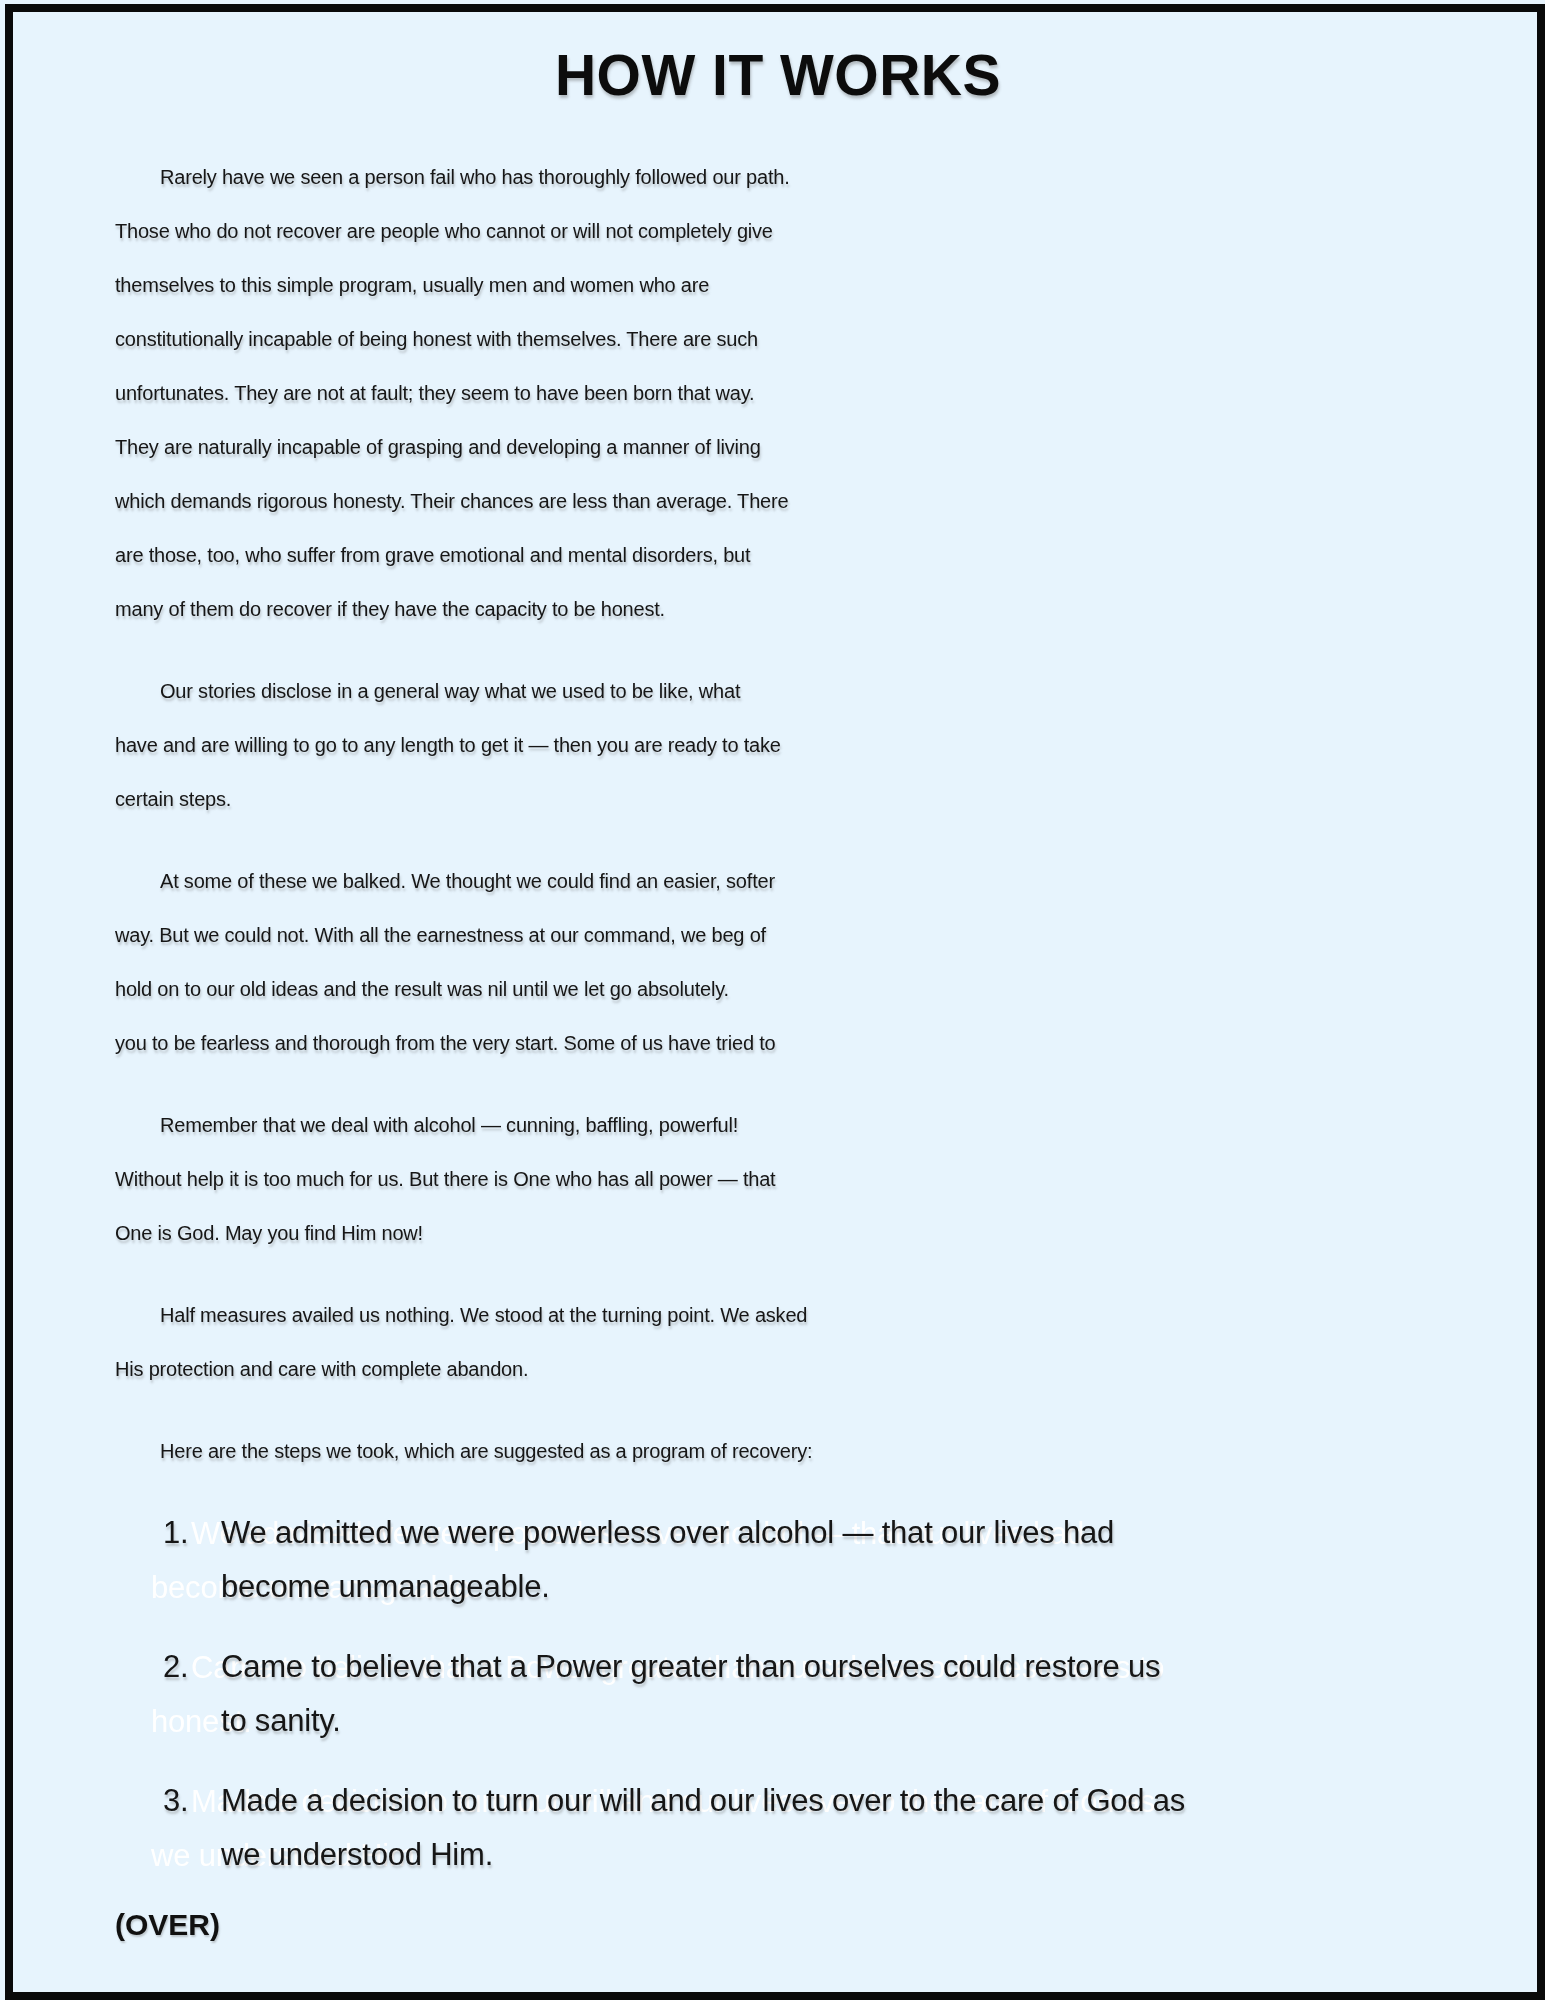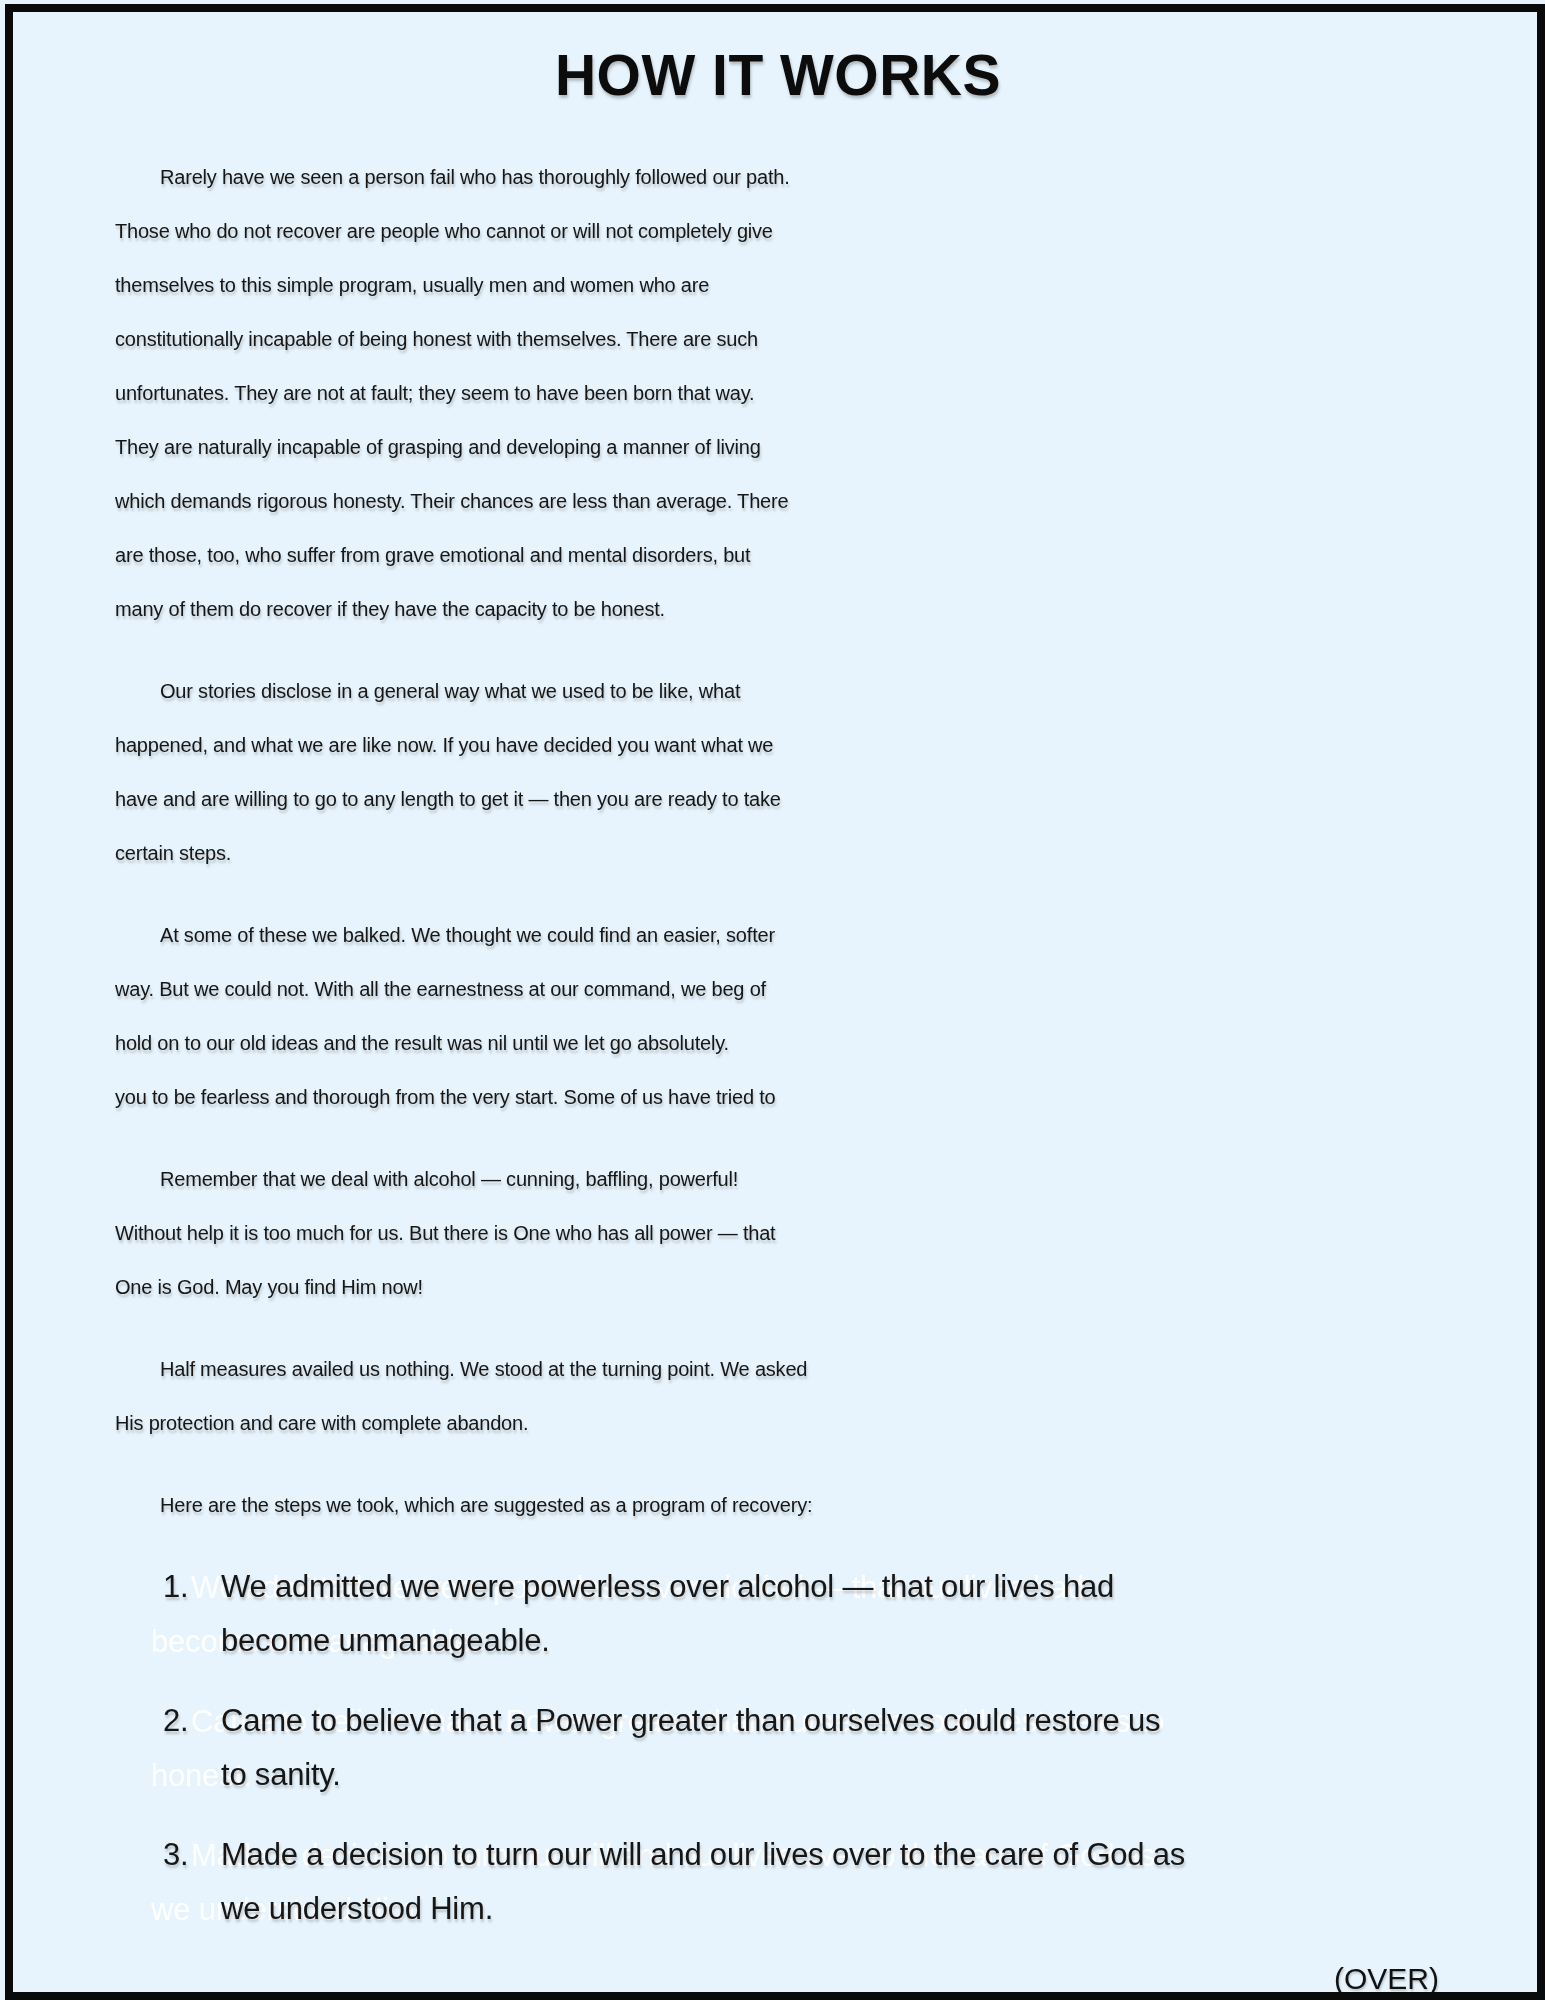--- a/index.html
+++ b/index.html
@@ -113,7 +113,6 @@
 
   <p class="para">
     <span class="tline fl">Our stories disclose in a general way what we used to be like, what</span>
-    <span class="tline">happened, and what we are like now. If you have decided you want what we</span>
     <span class="tline">have and are willing to go to any length to get it — then you are ready to take</span>
     <span class="tline">certain steps.</span>
   </p>

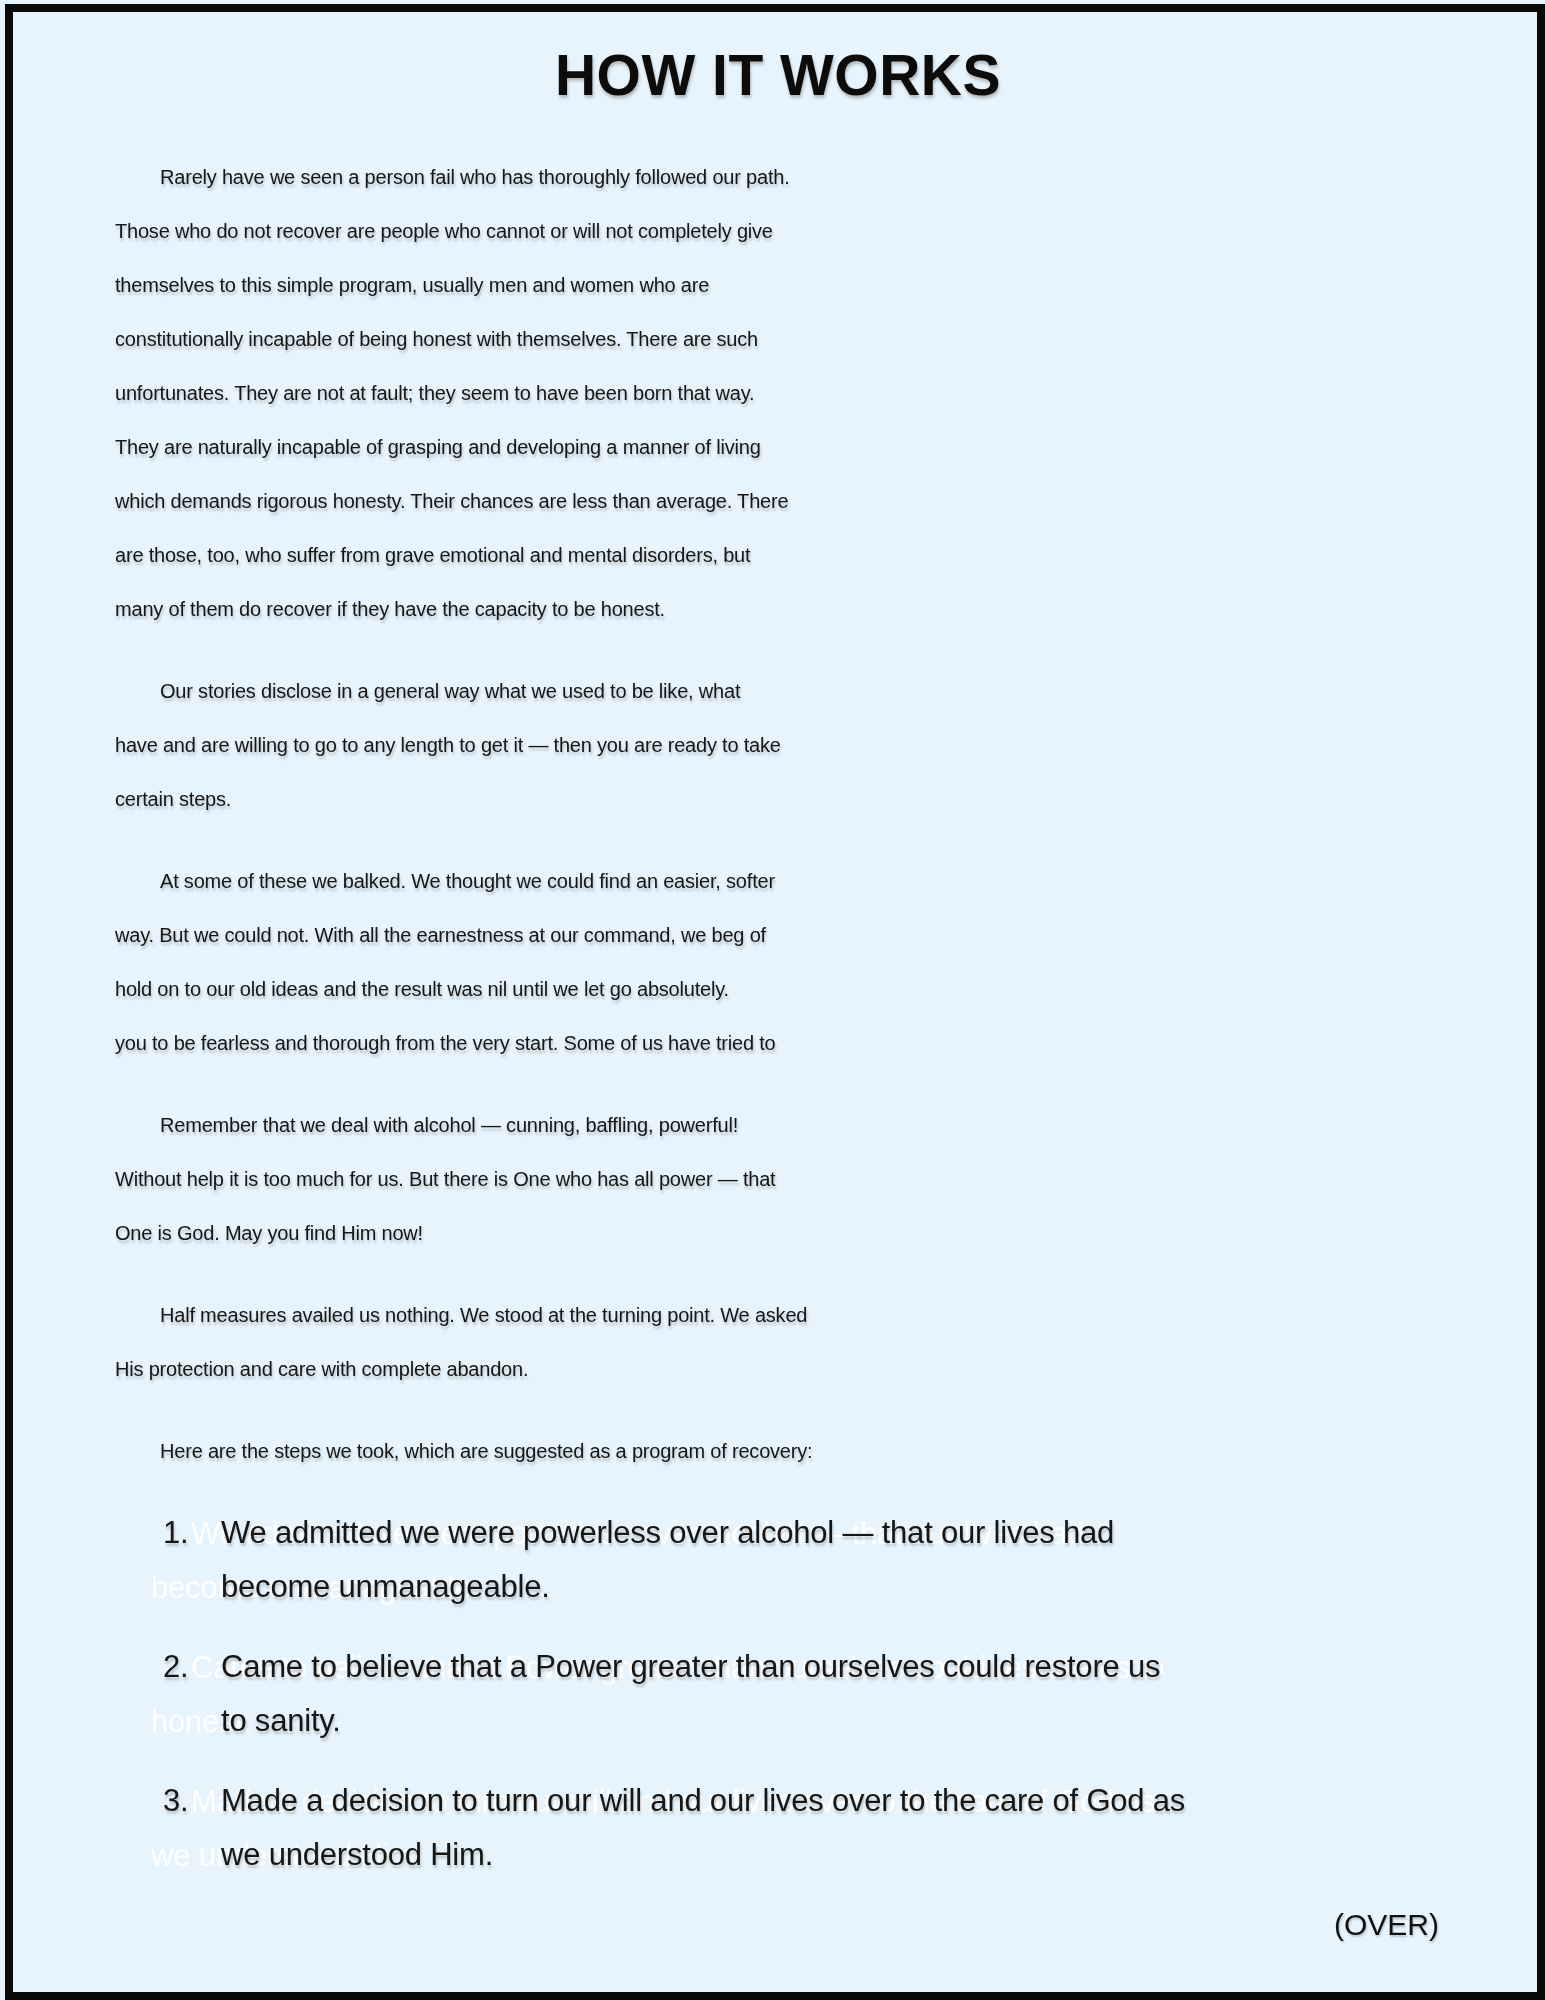--- a/index.html
+++ b/index.html
@@ -83,8 +83,8 @@
     text-shadow: 1px 3px 2.5px rgba(90,90,90,0.32);
   }
   .over {
-    text-align: right;
-    font-weight: normal;
+    text-align: left;
+    font-weight: bold;
     font-size: 30px;
     color: #111111;
     margin-top: 16px;

